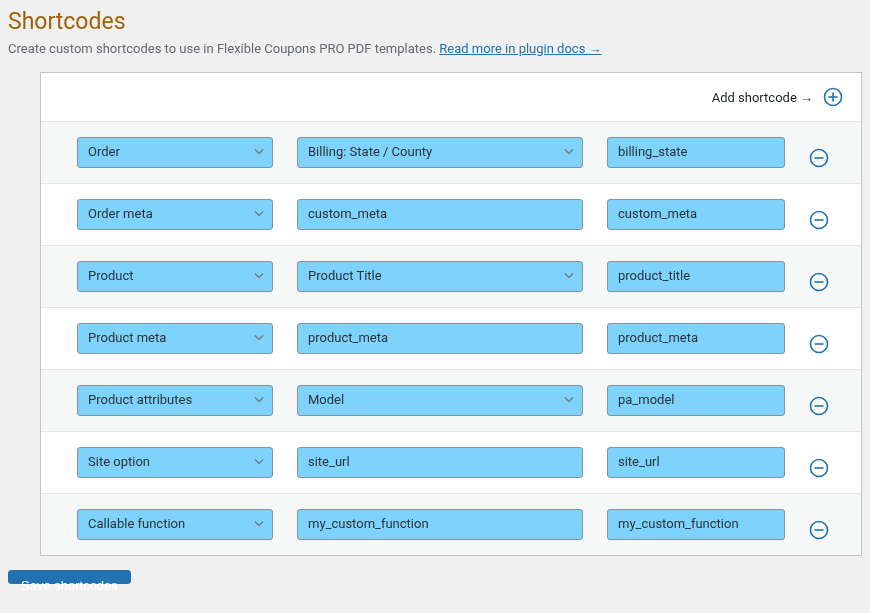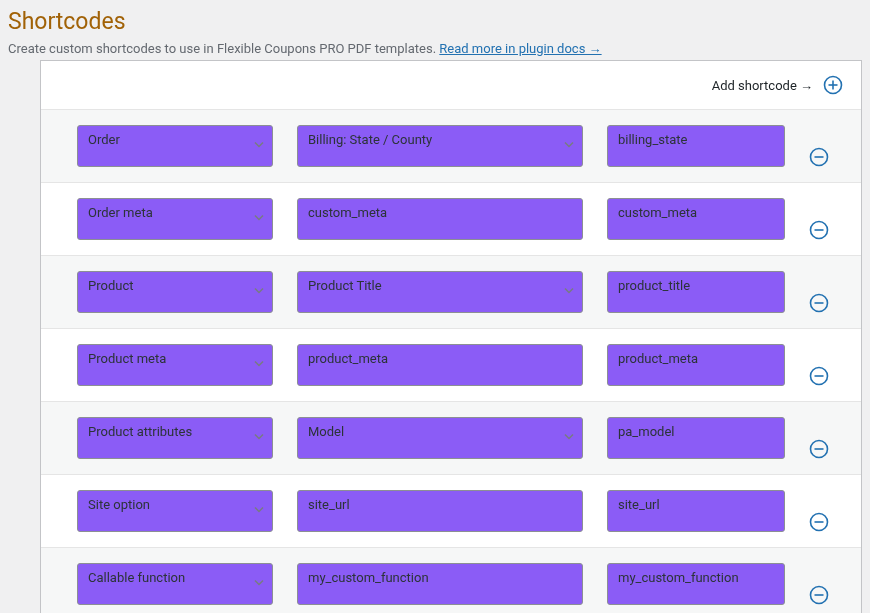--- a/index.html
+++ b/index.html
@@ -19,7 +19,7 @@
     .page-description {
       font-size: 13px;
       color: #646970;
-      margin-bottom: 4px;
+      margin-bottom: 16px;
     }
     .page-description a {
       color: #2271b1;

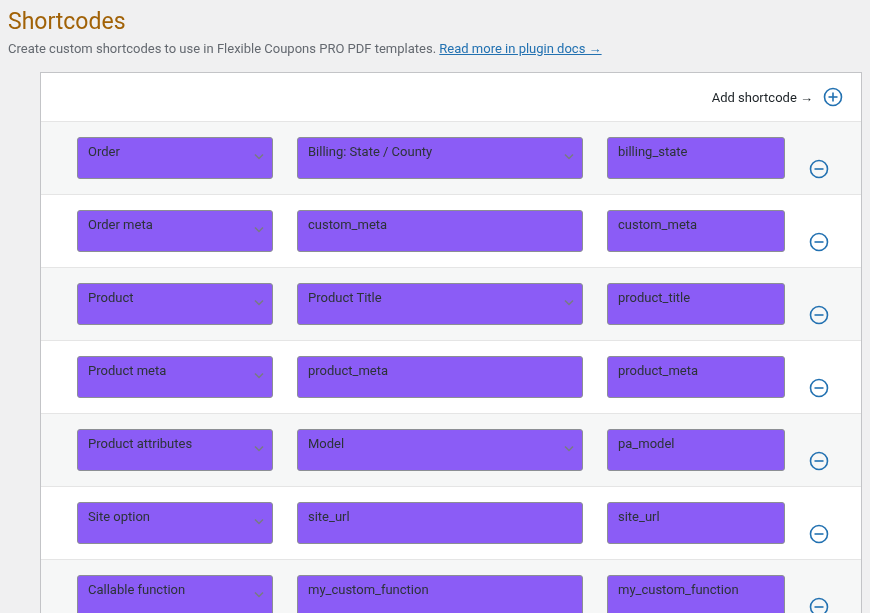--- a/index.html
+++ b/index.html
@@ -74,10 +74,10 @@
     }
     .fake-select, .fake-input {
       width: 100%;
-      height: 42px;
+      height: 31px;
       border: 1px solid #8c8f94;
       border-radius: 3px;
-      background: #8b5cf6;
+      background: #7dd3fc;
       padding: 0 28px 0 10px;
       font-size: 13px;
       color: #2c3338;

